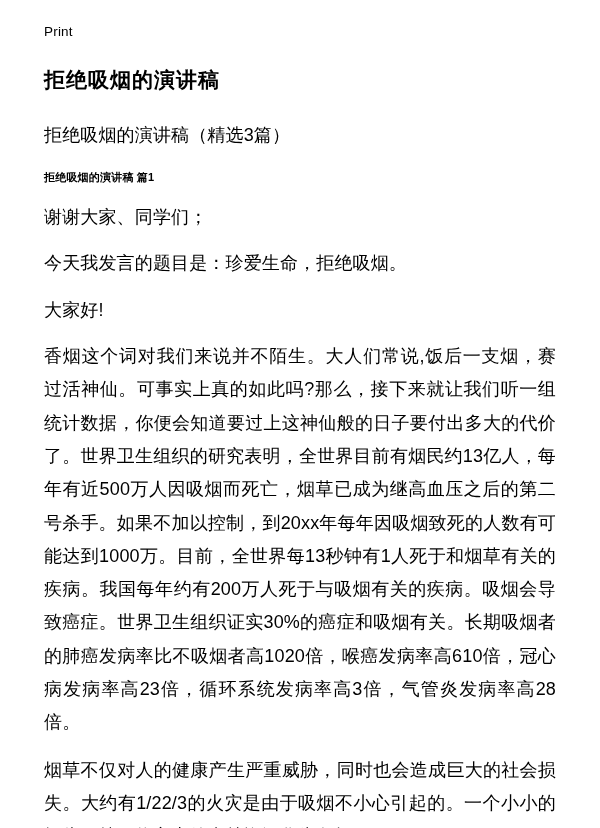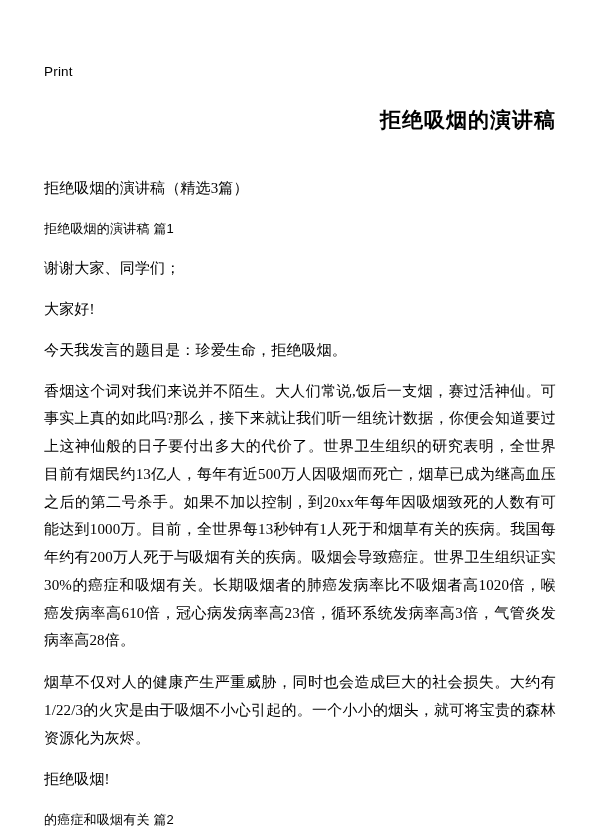--- a/index.html
+++ b/index.html
@@ -19,7 +19,7 @@
     width: 600px;
     height: 796px;
     box-sizing: border-box;
-    padding: 64px 44px 0 44px;
+    padding: 24px 44px 0 44px;
   }
   .print-link {
     font-size: 13.5px;

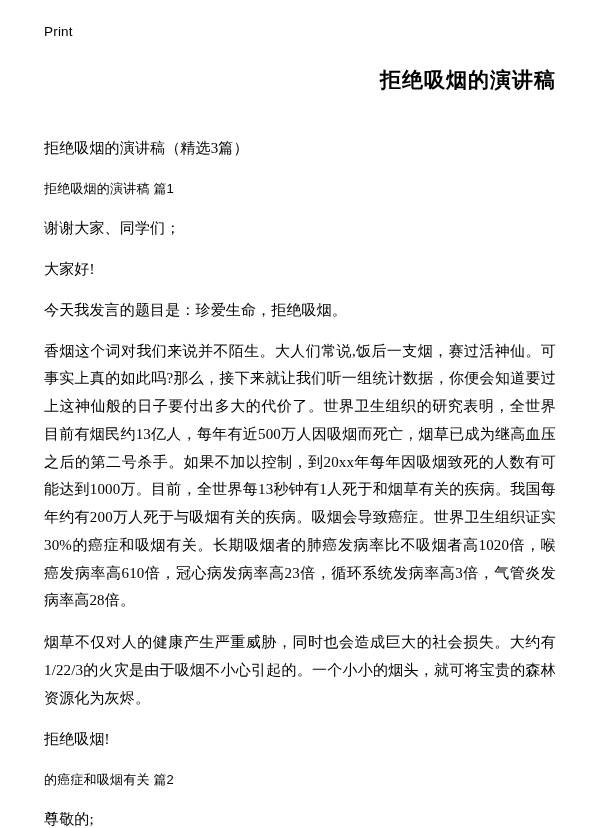--- a/index.html
+++ b/index.html
@@ -29,11 +29,11 @@
     letter-spacing: 0.2px;
   }
   .doc-title {
-    text-align: right;
+    text-align: left;
     font-size: 21px;
     font-weight: bold;
     letter-spacing: 1px;
-    margin: 0 0 42px 0;
+    margin: 0 0 26px 0;
     line-height: 1.3;
   }
   p.body-text {

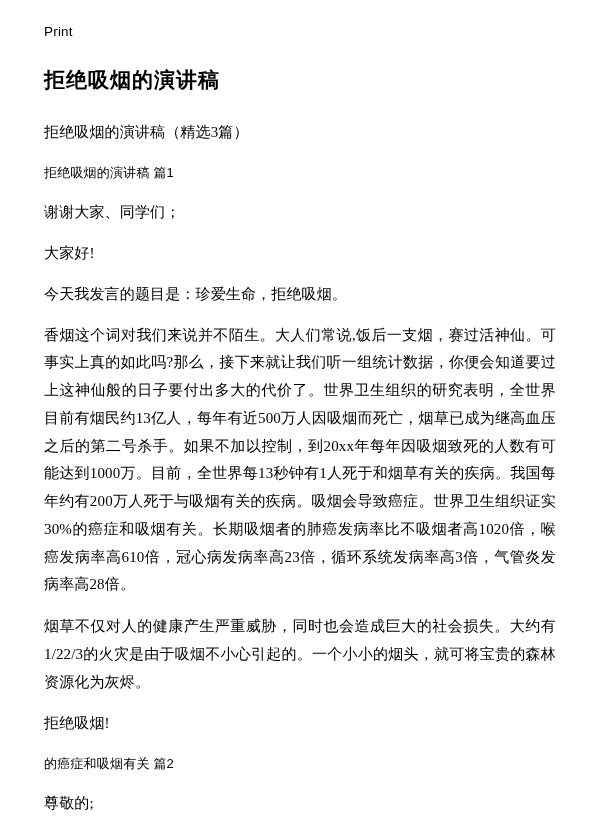--- a/index.html
+++ b/index.html
@@ -37,13 +37,12 @@
     line-height: 1.3;
   }
   p.body-text {
-    font-size: 15px;
+    font-size: 18px;
     line-height: 1.85;
     margin: 0 0 14px 0;
     text-align: justify;
     text-justify: inter-ideograph;
     letter-spacing: 0.15px;
-    font-family: Liberation Serif, serif;
   }
   p.section-head {
     font-size: 13px;

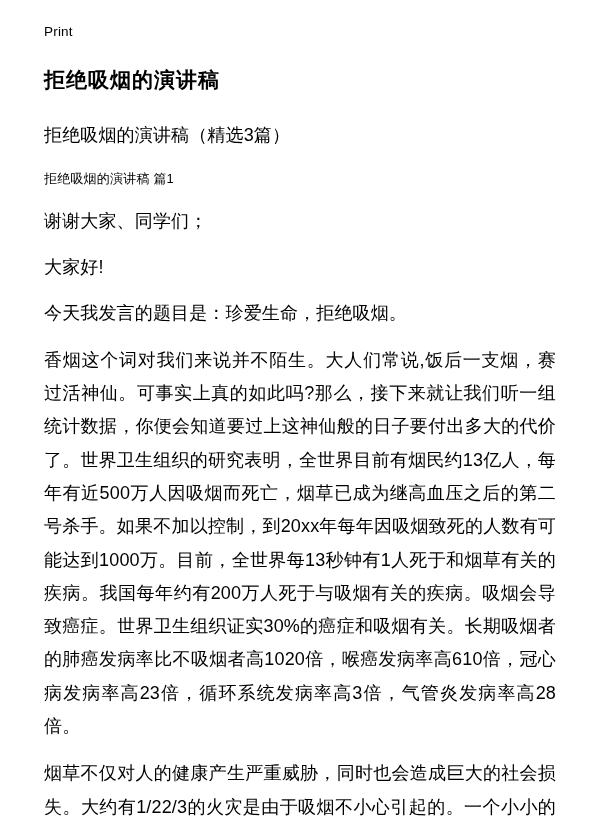--- a/index.html
+++ b/index.html
@@ -45,8 +45,8 @@
     letter-spacing: 0.15px;
   }
   p.section-head {
-    font-size: 13px;
-    font-weight: normal;
+    font-size: 11px;
+    font-weight: bold;
     line-height: 1.85;
     margin: 0 0 14px 0;
     letter-spacing: 0.2px;

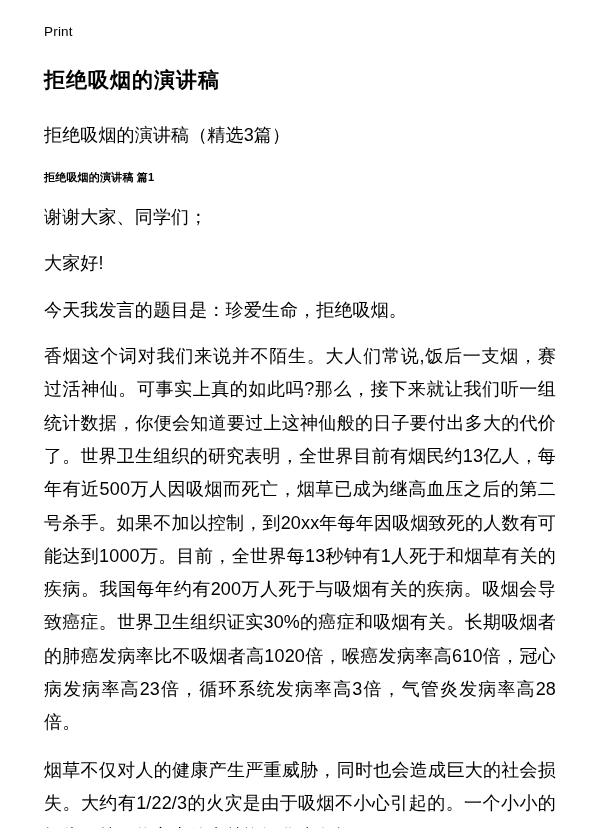--- a/index.html
+++ b/index.html
@@ -69,8 +69,8 @@
   <p class="section-head">拒绝吸烟的演讲稿 篇1</p>
 
   <p class="body-text tight">谢谢大家、同学们；</p>
+  <p class="body-text tight">今天我发言的题目是：珍爱生命，拒绝吸烟。</p>
   <p class="body-text tight">大家好!</p>
-  <p class="body-text tight">今天我发言的题目是：珍爱生命，拒绝吸烟。</p>
   <p class="body-text">香烟这个词对我们来说并不陌生。大人们常说,饭后一支烟，赛过活神仙。可事实上真的如此吗?那么，接下来就让我们听一组统计数据，你便会知道要过上这神仙般的日子要付出多大的代价了。世界卫生组织的研究表明，全世界目前有烟民约13亿人，每年有近500万人因吸烟而死亡，烟草已成为继高血压之后的第二号杀手。如果不加以控制，到20xx年每年因吸烟致死的人数有可能达到1000万。目前，全世界每13秒钟有1人死于和烟草有关的疾病。我国每年约有200万人死于与吸烟有关的疾病。吸烟会导致癌症。世界卫生组织证实30%的癌症和吸烟有关。长期吸烟者的肺癌发病率比不吸烟者高1020倍，喉癌发病率高610倍，冠心病发病率高23倍，循环系统发病率高3倍，气管炎发病率高28倍。</p>
   <p class="body-text">烟草不仅对人的健康产生严重威胁，同时也会造成巨大的社会损失。大约有1/22/3的火灾是由于吸烟不小心引起的。一个小小的烟头，就可将宝贵的森林资源化为灰烬。</p>
   <p class="body-text">拒绝吸烟!</p>

